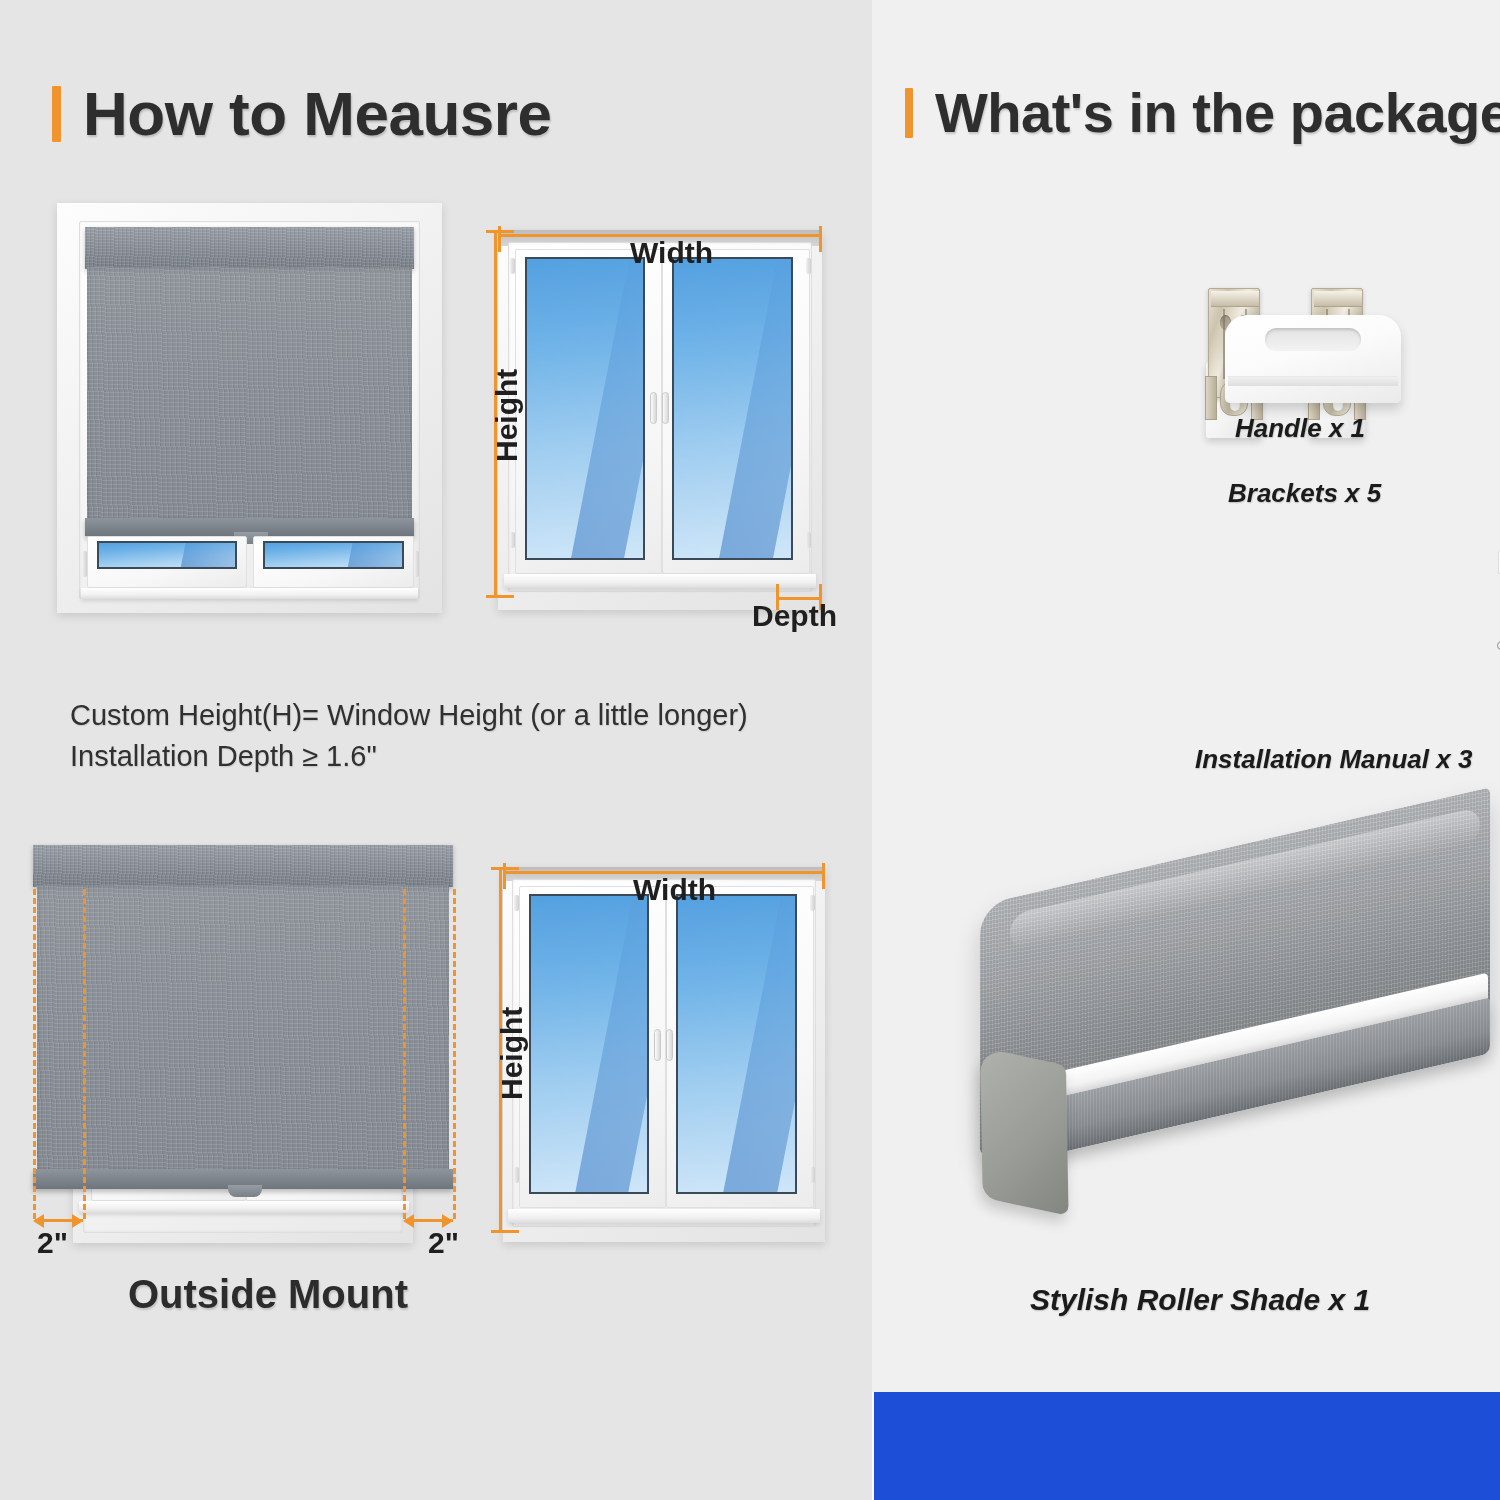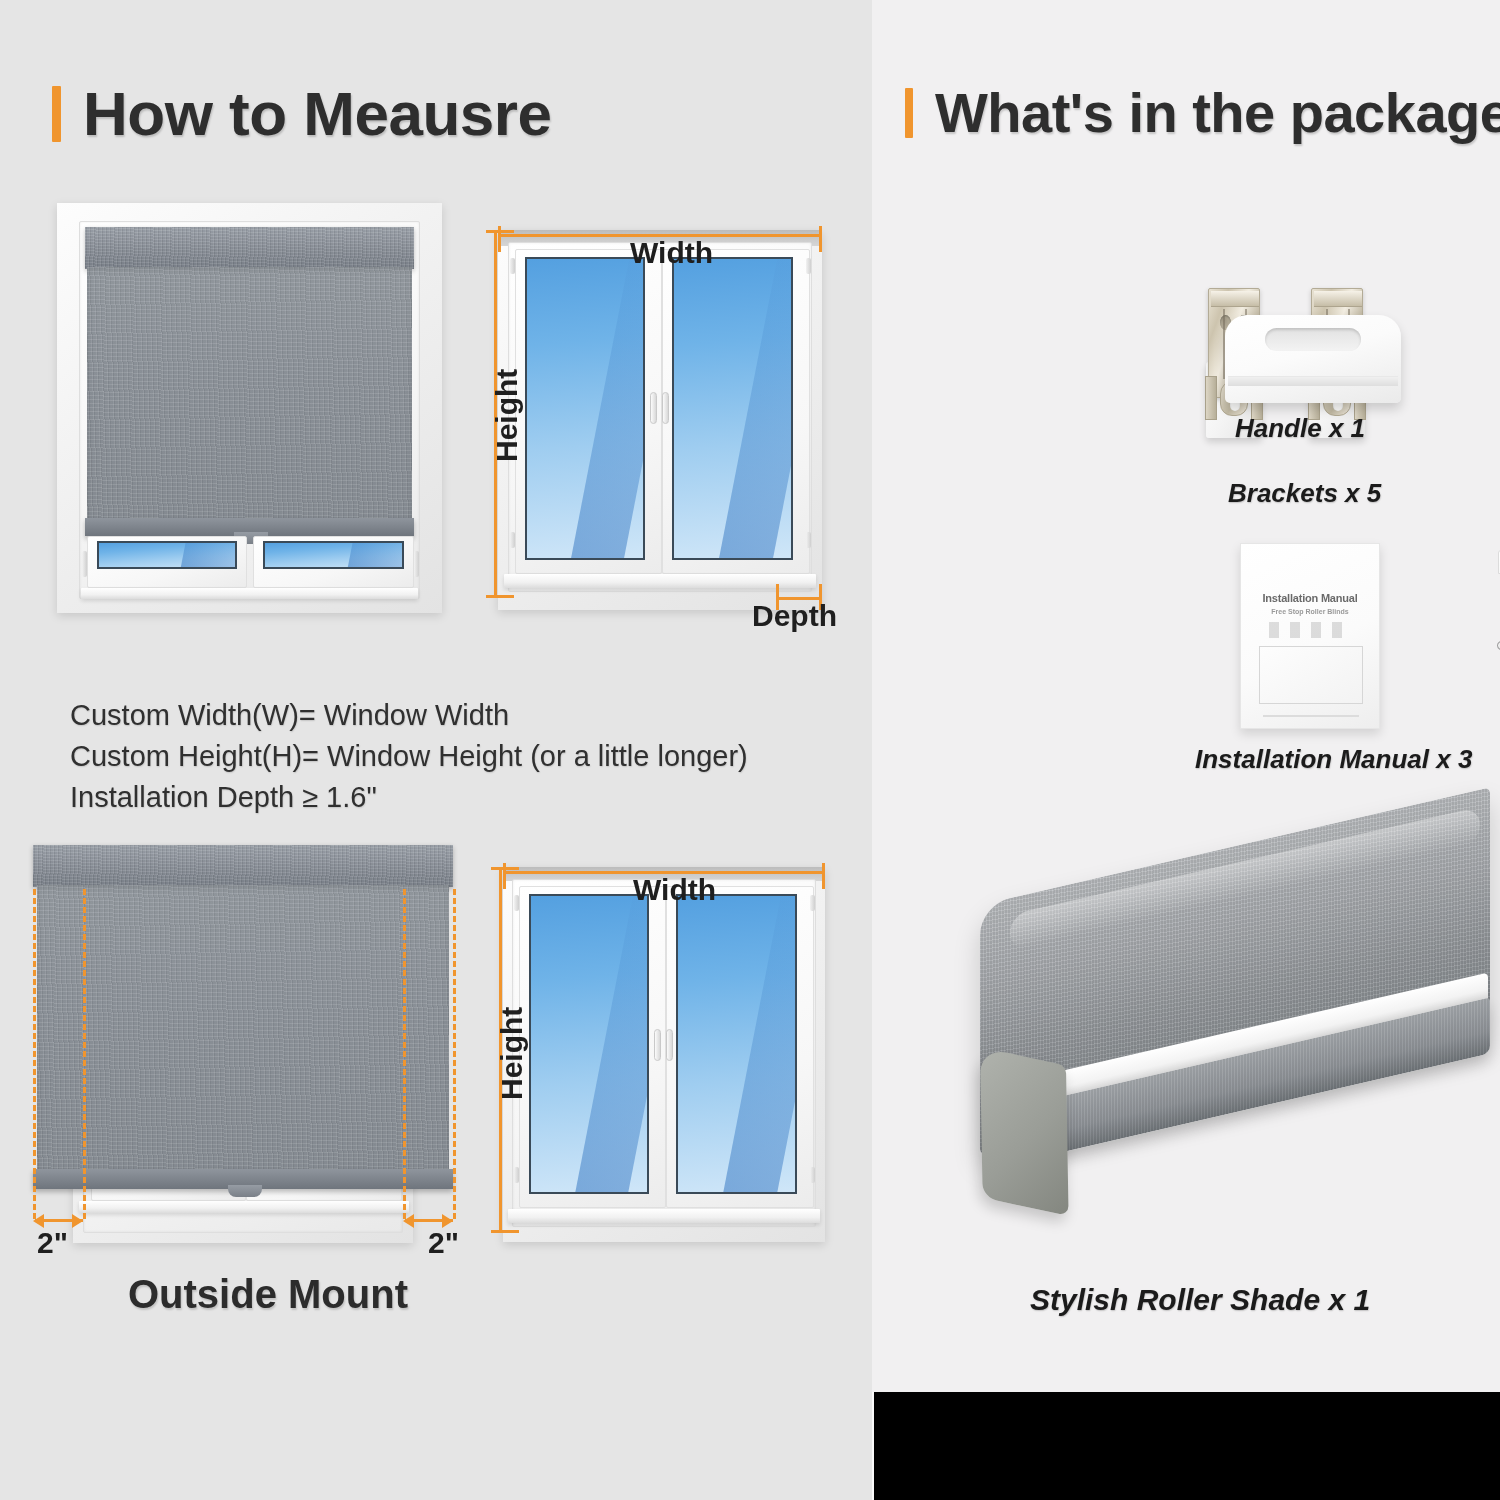--- a/index.html
+++ b/index.html
@@ -17,7 +17,7 @@
     width: 1500px;
     height: 1500px;
     display: flex;
-    background: #000000;
+    background: #1d4ed8;
   }
 
   

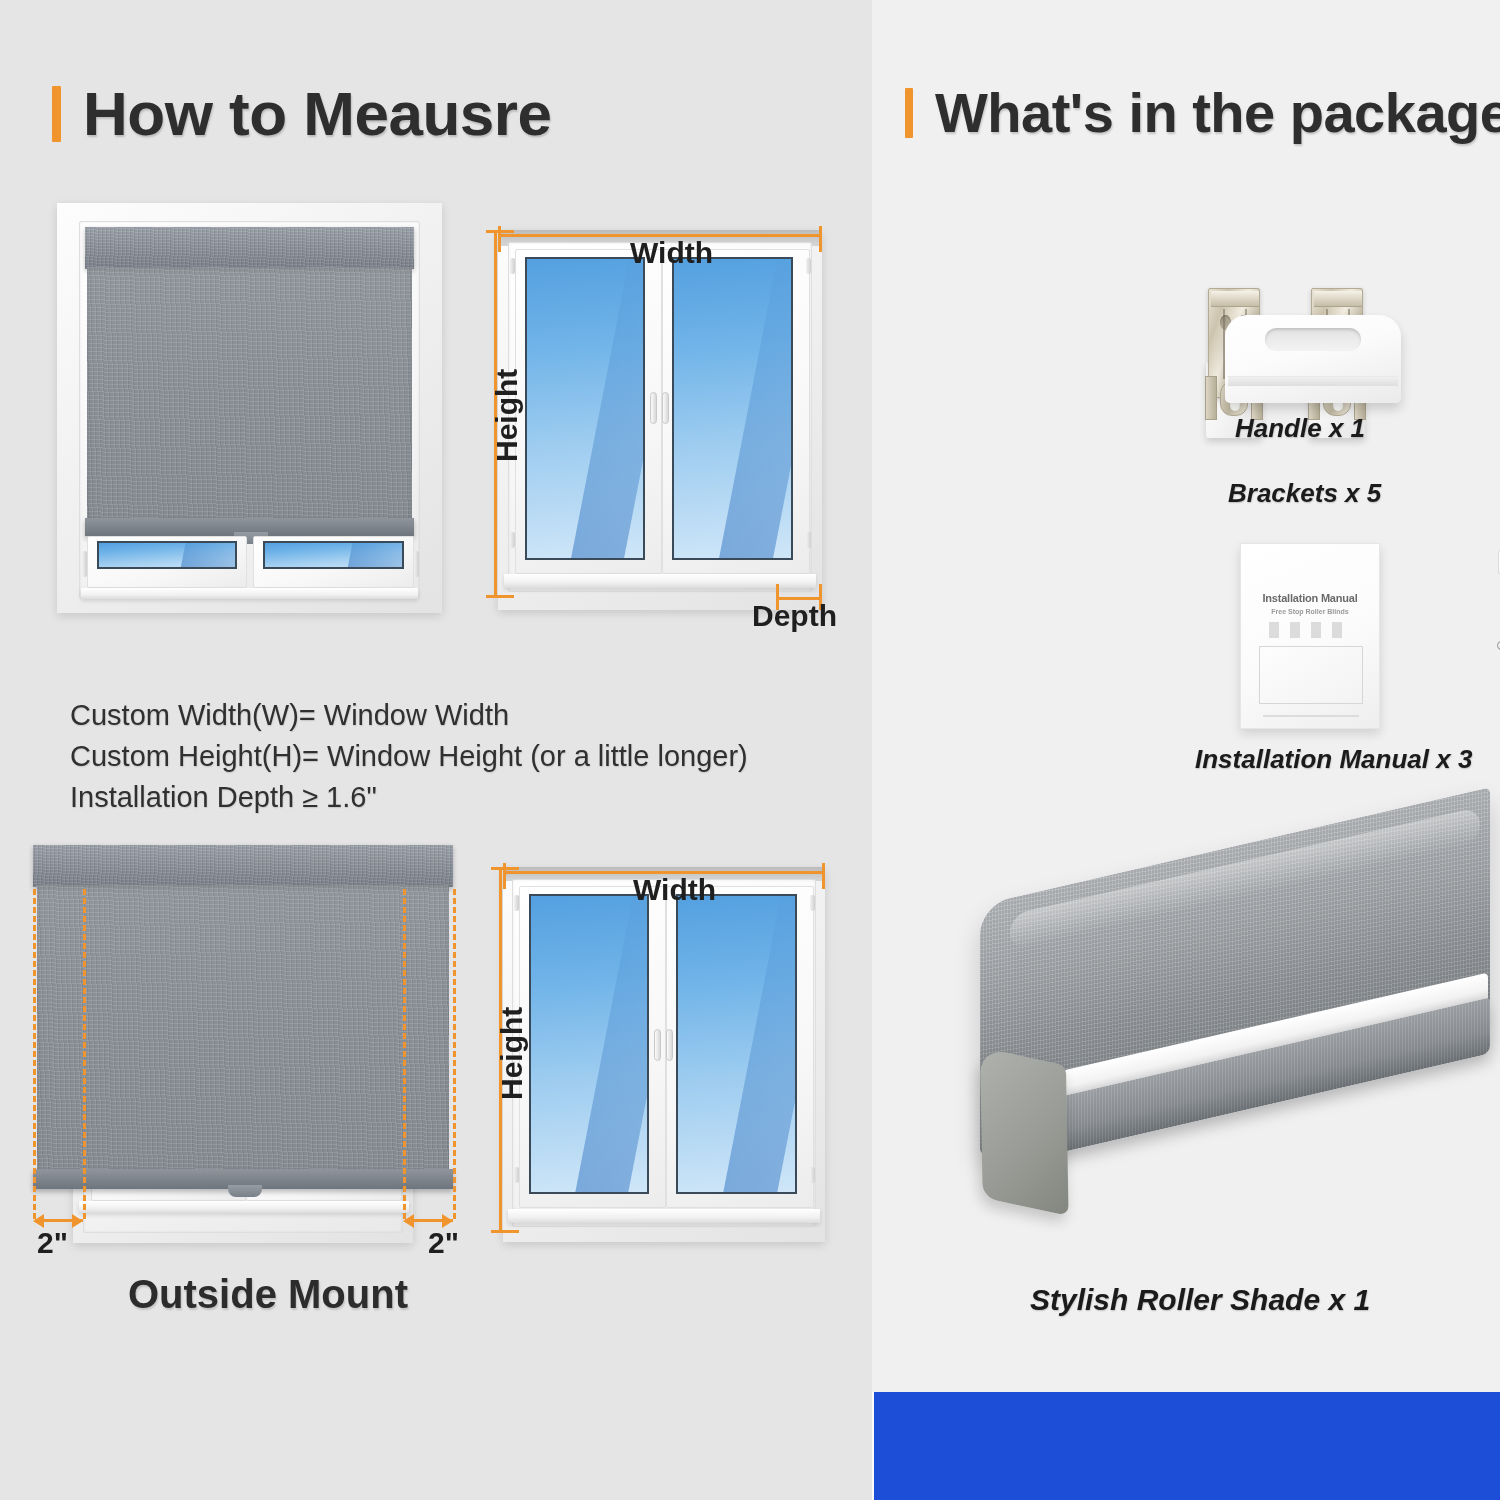--- a/index.html
+++ b/index.html
@@ -664,13 +664,6 @@
     <div class="handle-shape" style="left:353px; top:315px;"></div>
     <div class="pkg-label" style="left:363px; top:413px;">Handle x 1</div>
 
-    <div class="manual" style="left:368px; top:543px;">
-      <div class="m-title">Installation Manual</div>
-      <div class="m-sub">Free  Stop Roller Blinds</div>
-      <div class="m-icons"></div>
-      <div class="m-box"></div>
-      <div class="m-foot"></div>
-    </div>
     <div class="pkg-label" style="left:323px; top:744px;">Installation Manual x 3</div>
 
     <div class="anchor" style="left:625px; top:550px;">

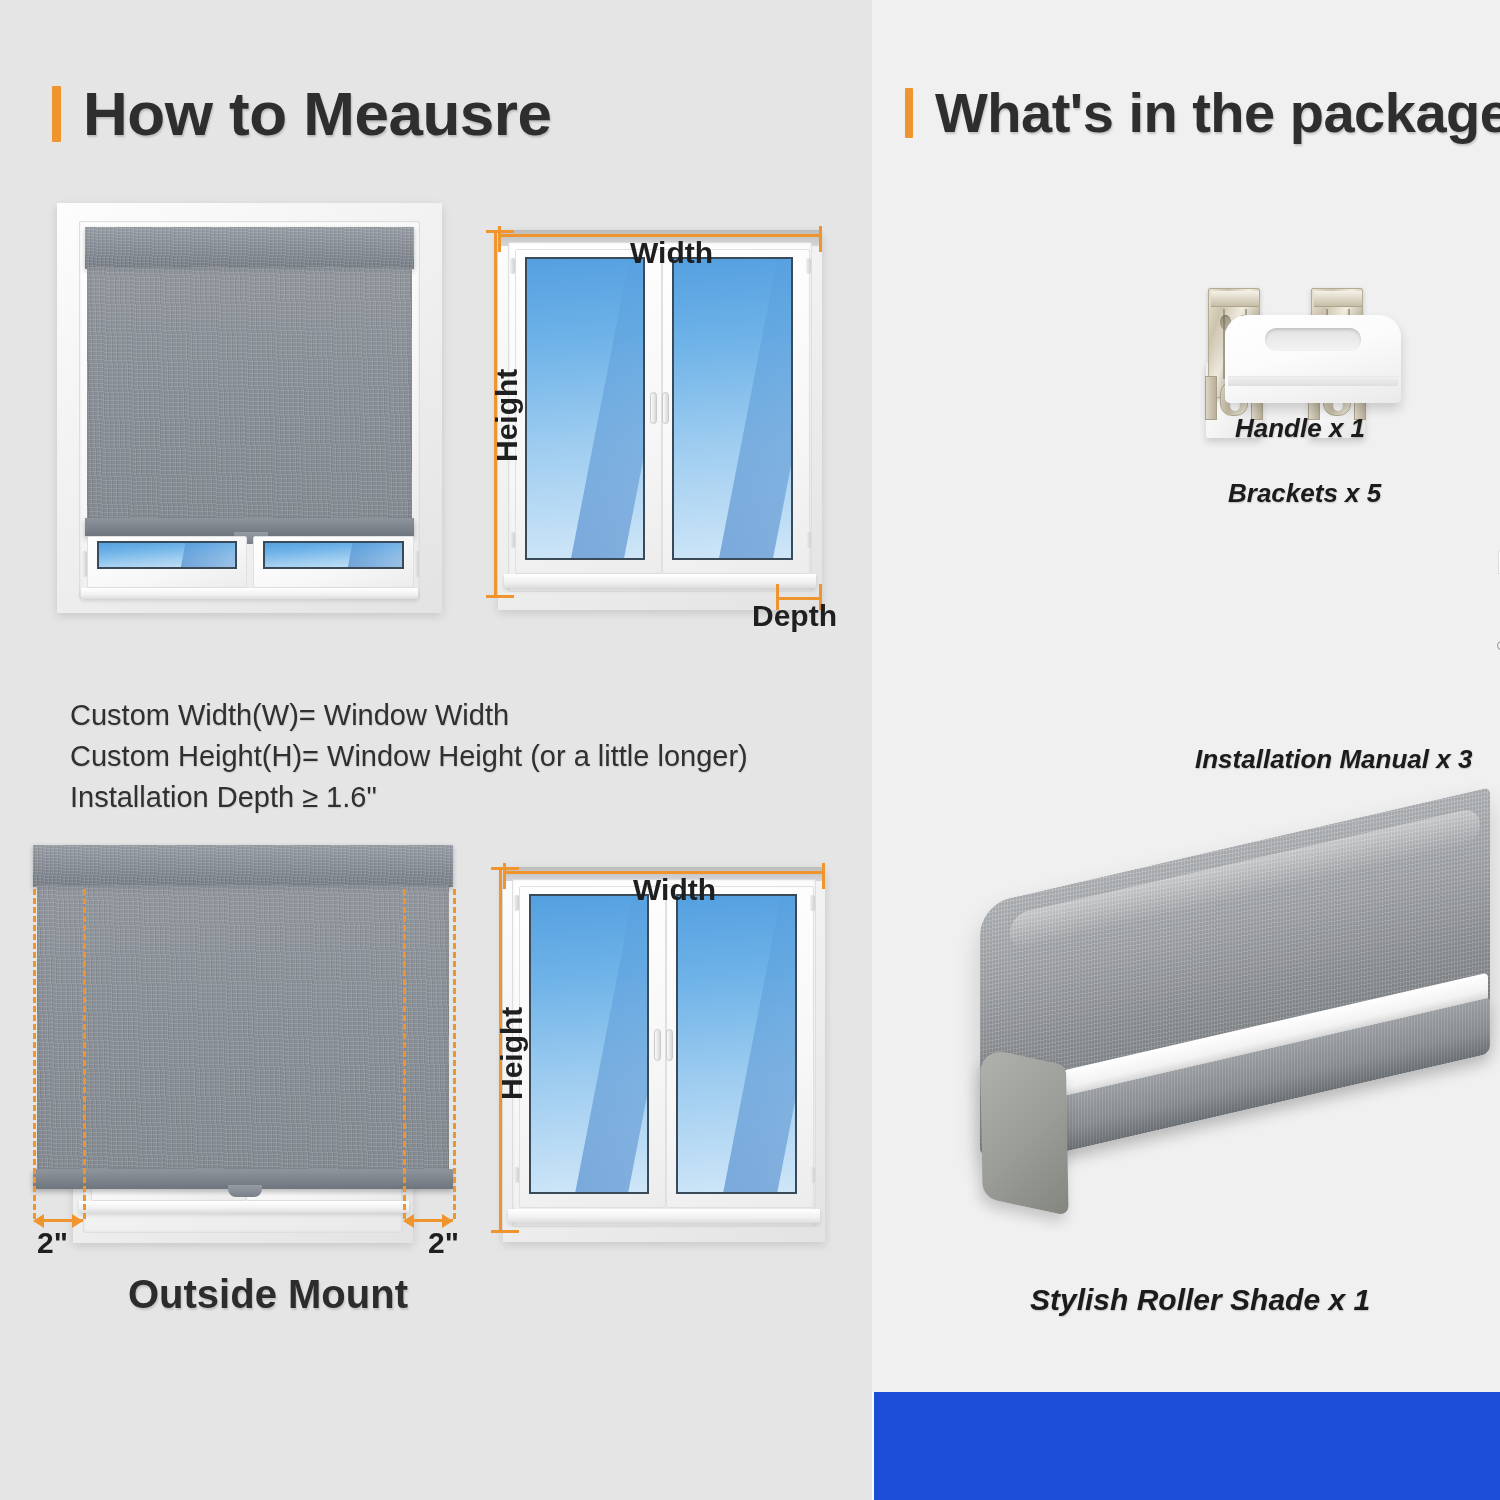--- a/index.html
+++ b/index.html
@@ -548,7 +548,6 @@
 
 
     <div class="mount-lines" style="left:70px; top:697px;">
-      <div>Custom Width(W)= Window Width</div>
       <div>Custom Height(H)= Window Height (or a little longer)</div>
       <div>Installation Depth ≥ 1.6"</div>
     </div>

